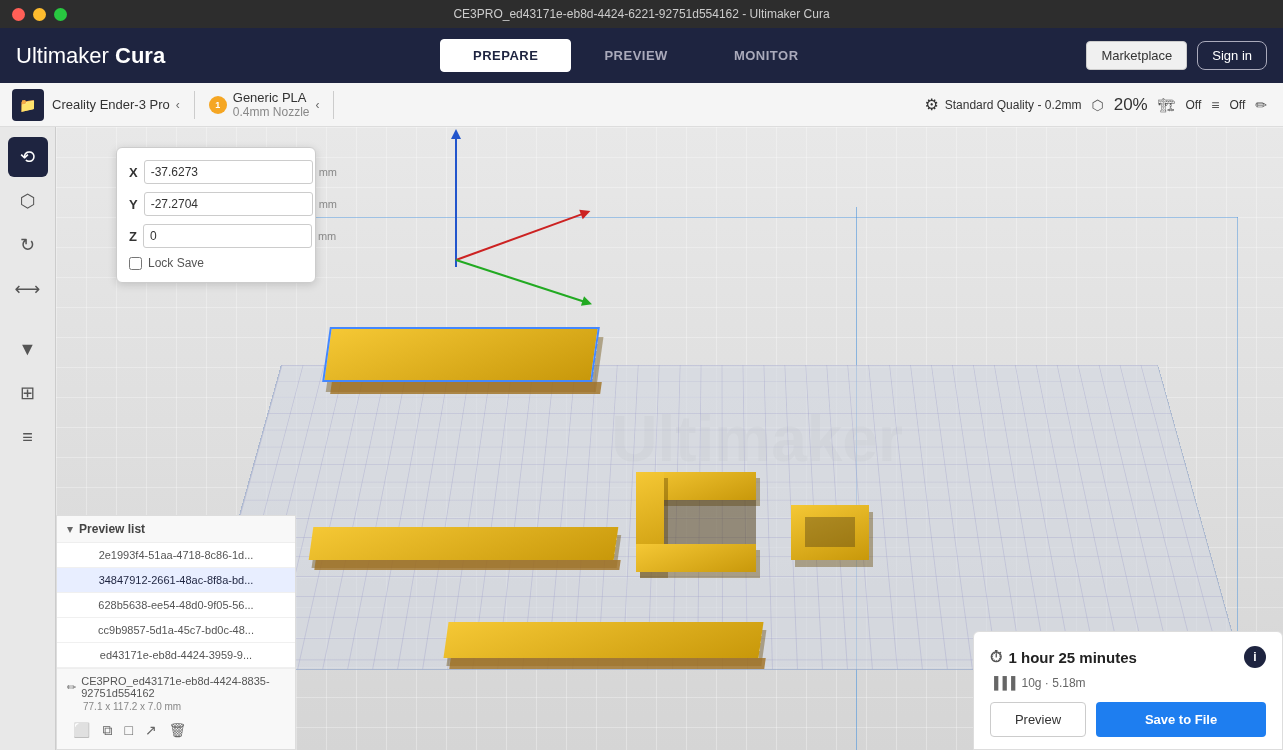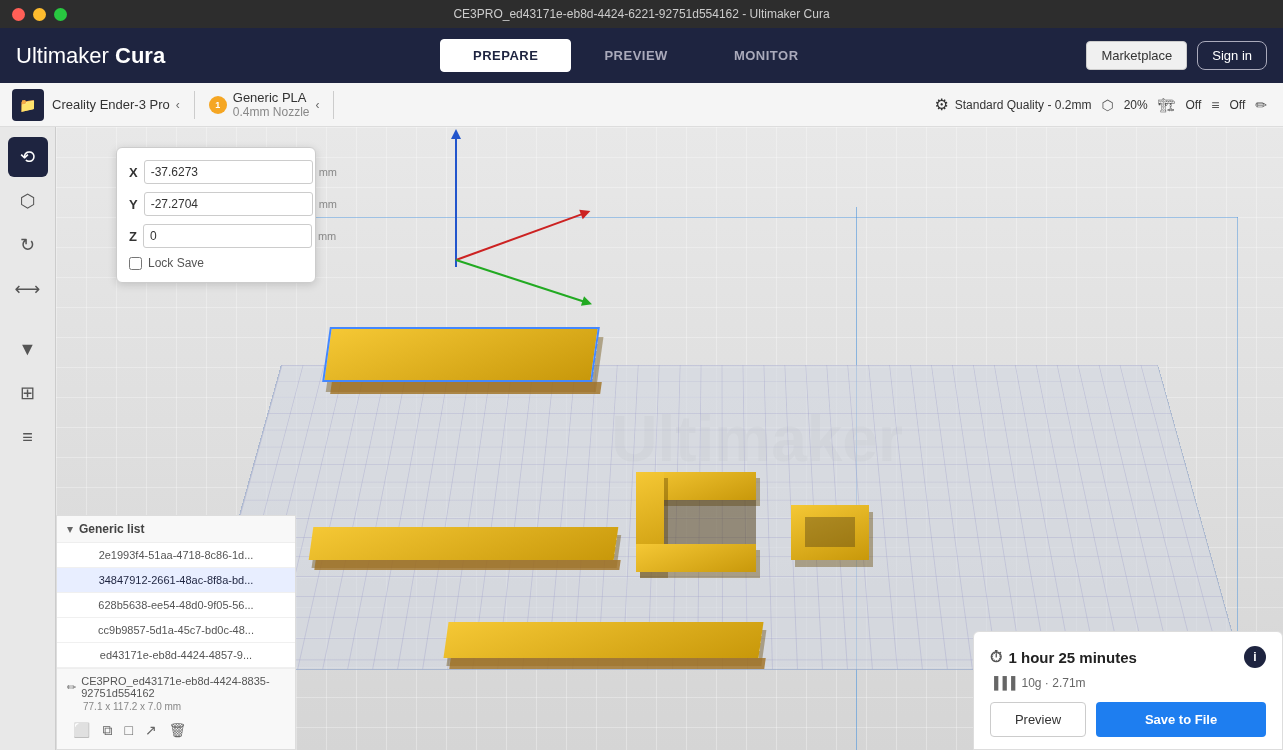--- a/index.html
+++ b/index.html
@@ -462,7 +462,7 @@
     <span style="font-size:16px;">⚙</span>
     <span>Standard Quality - 0.2mm</span>
     <span class="toolbar-icon">⬡</span>
-    <span style="font-size:12px;">20%</span>
+    <span style="font-size:17px;">20%</span>
     <span class="toolbar-icon">🏗</span>
     <span style="font-size:12px;">Off</span>
     <span class="toolbar-icon">≡</span>

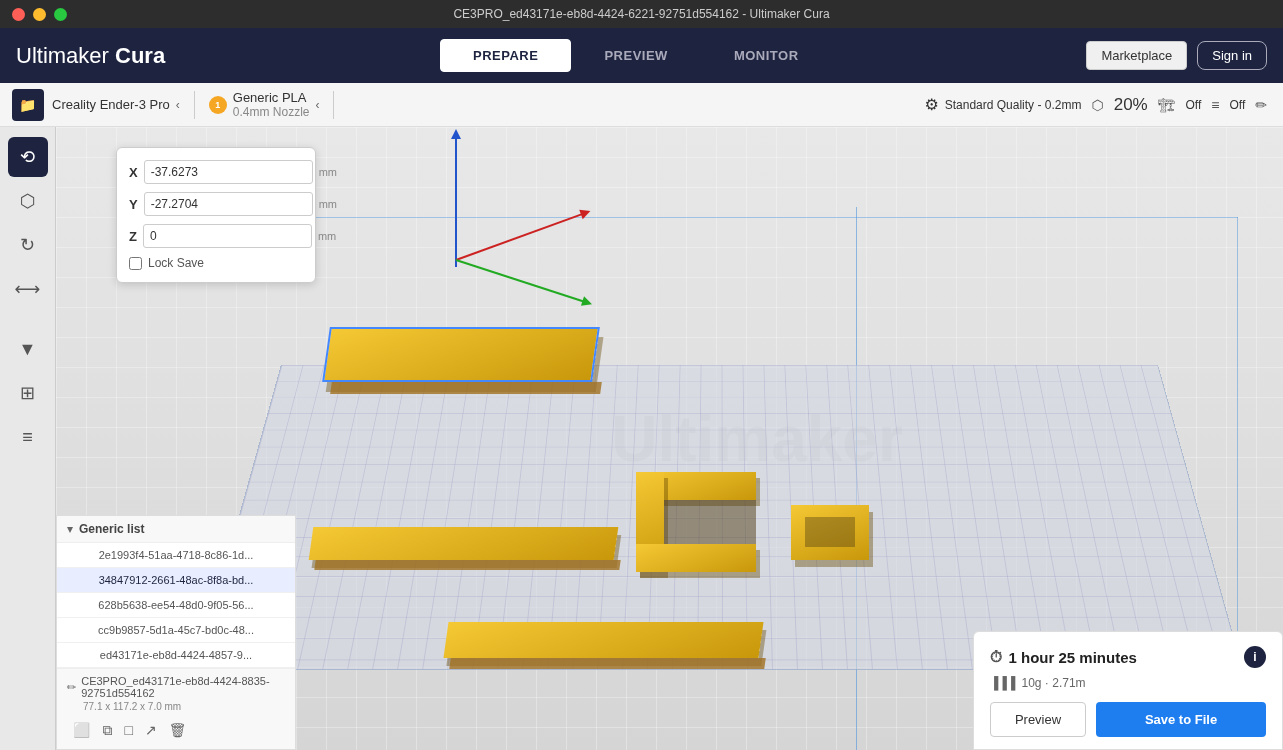--- a/index.html
+++ b/index.html
@@ -567,7 +567,7 @@
     <div class="object-list-panel">
       <div class="object-list-header">
         <span style="font-size:12px;color:#666;">▾</span>
-        <span class="object-list-header-text">Generic list</span>
+        <span class="object-list-header-text">Preview list</span>
       </div>
       <div class="object-item">2e1993f4-51aa-4718-8c86-1d...</div>
       <div class="object-item selected">34847912-2661-48ac-8f8a-bd...</div>

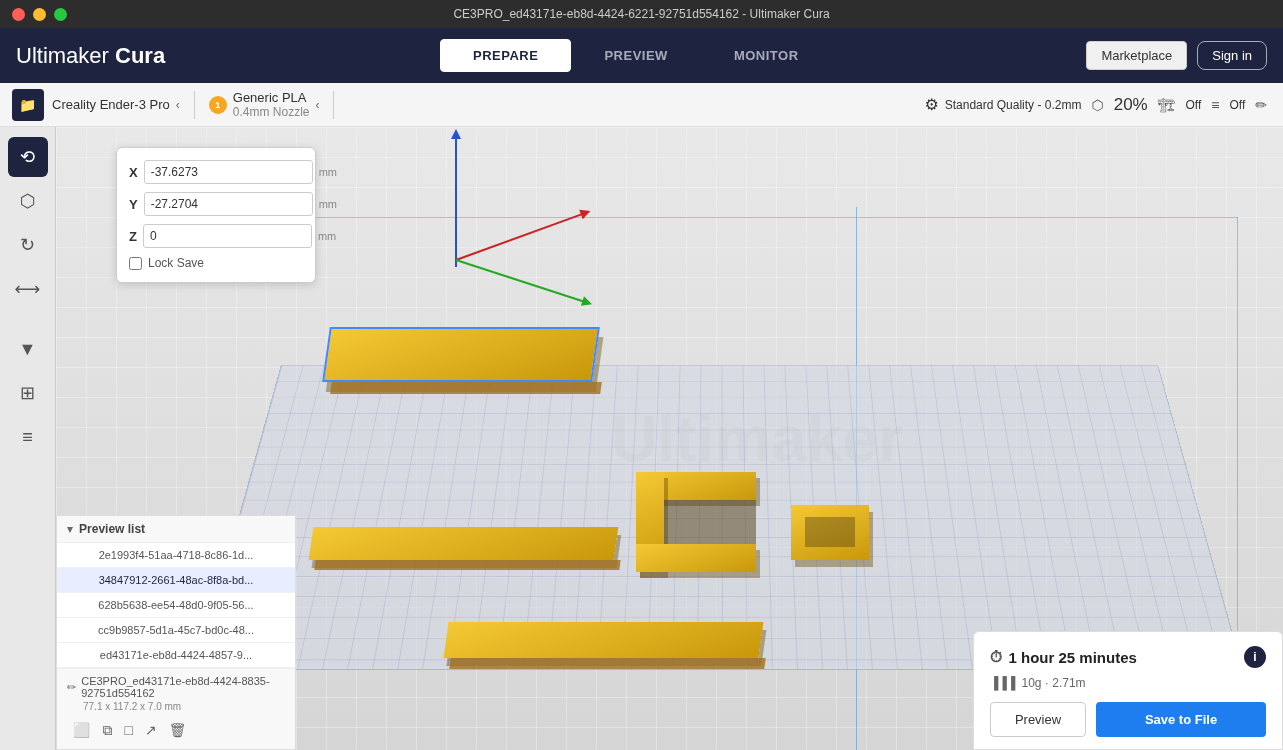--- a/index.html
+++ b/index.html
@@ -573,7 +573,7 @@
       <div class="object-item selected">34847912-2661-48ac-8f8a-bd...</div>
       <div class="object-item">628b5638-ee54-48d0-9f05-56...</div>
       <div class="object-item">cc9b9857-5d1a-45c7-bd0c-48...</div>
-      <div class="object-item">ed43171e-eb8d-4424-4857-9...</div>
+      <div class="object-item">ed43171e-eb8d-4424-3959-9...</div>
       <div class="object-footer">
         <div class="object-filename">
           <span style="font-size:11px;">✏</span>

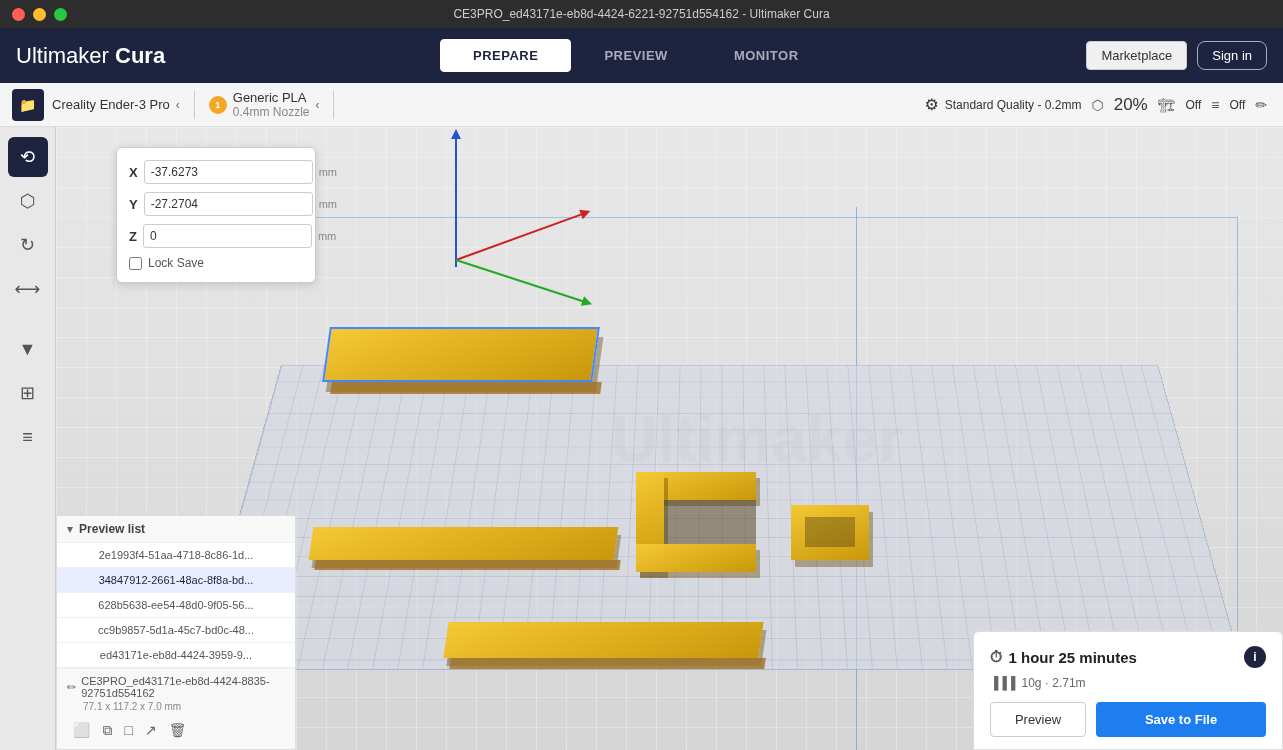--- a/index.html
+++ b/index.html
@@ -600,7 +600,7 @@
       </div>
       <div class="print-details-row">
         <span>▐▐▐</span>
-        <span>10g · 2.71m</span>
+        <span>10g · 5.18m</span>
       </div>
       <div class="print-buttons">
         <button class="btn-preview">Preview</button>

